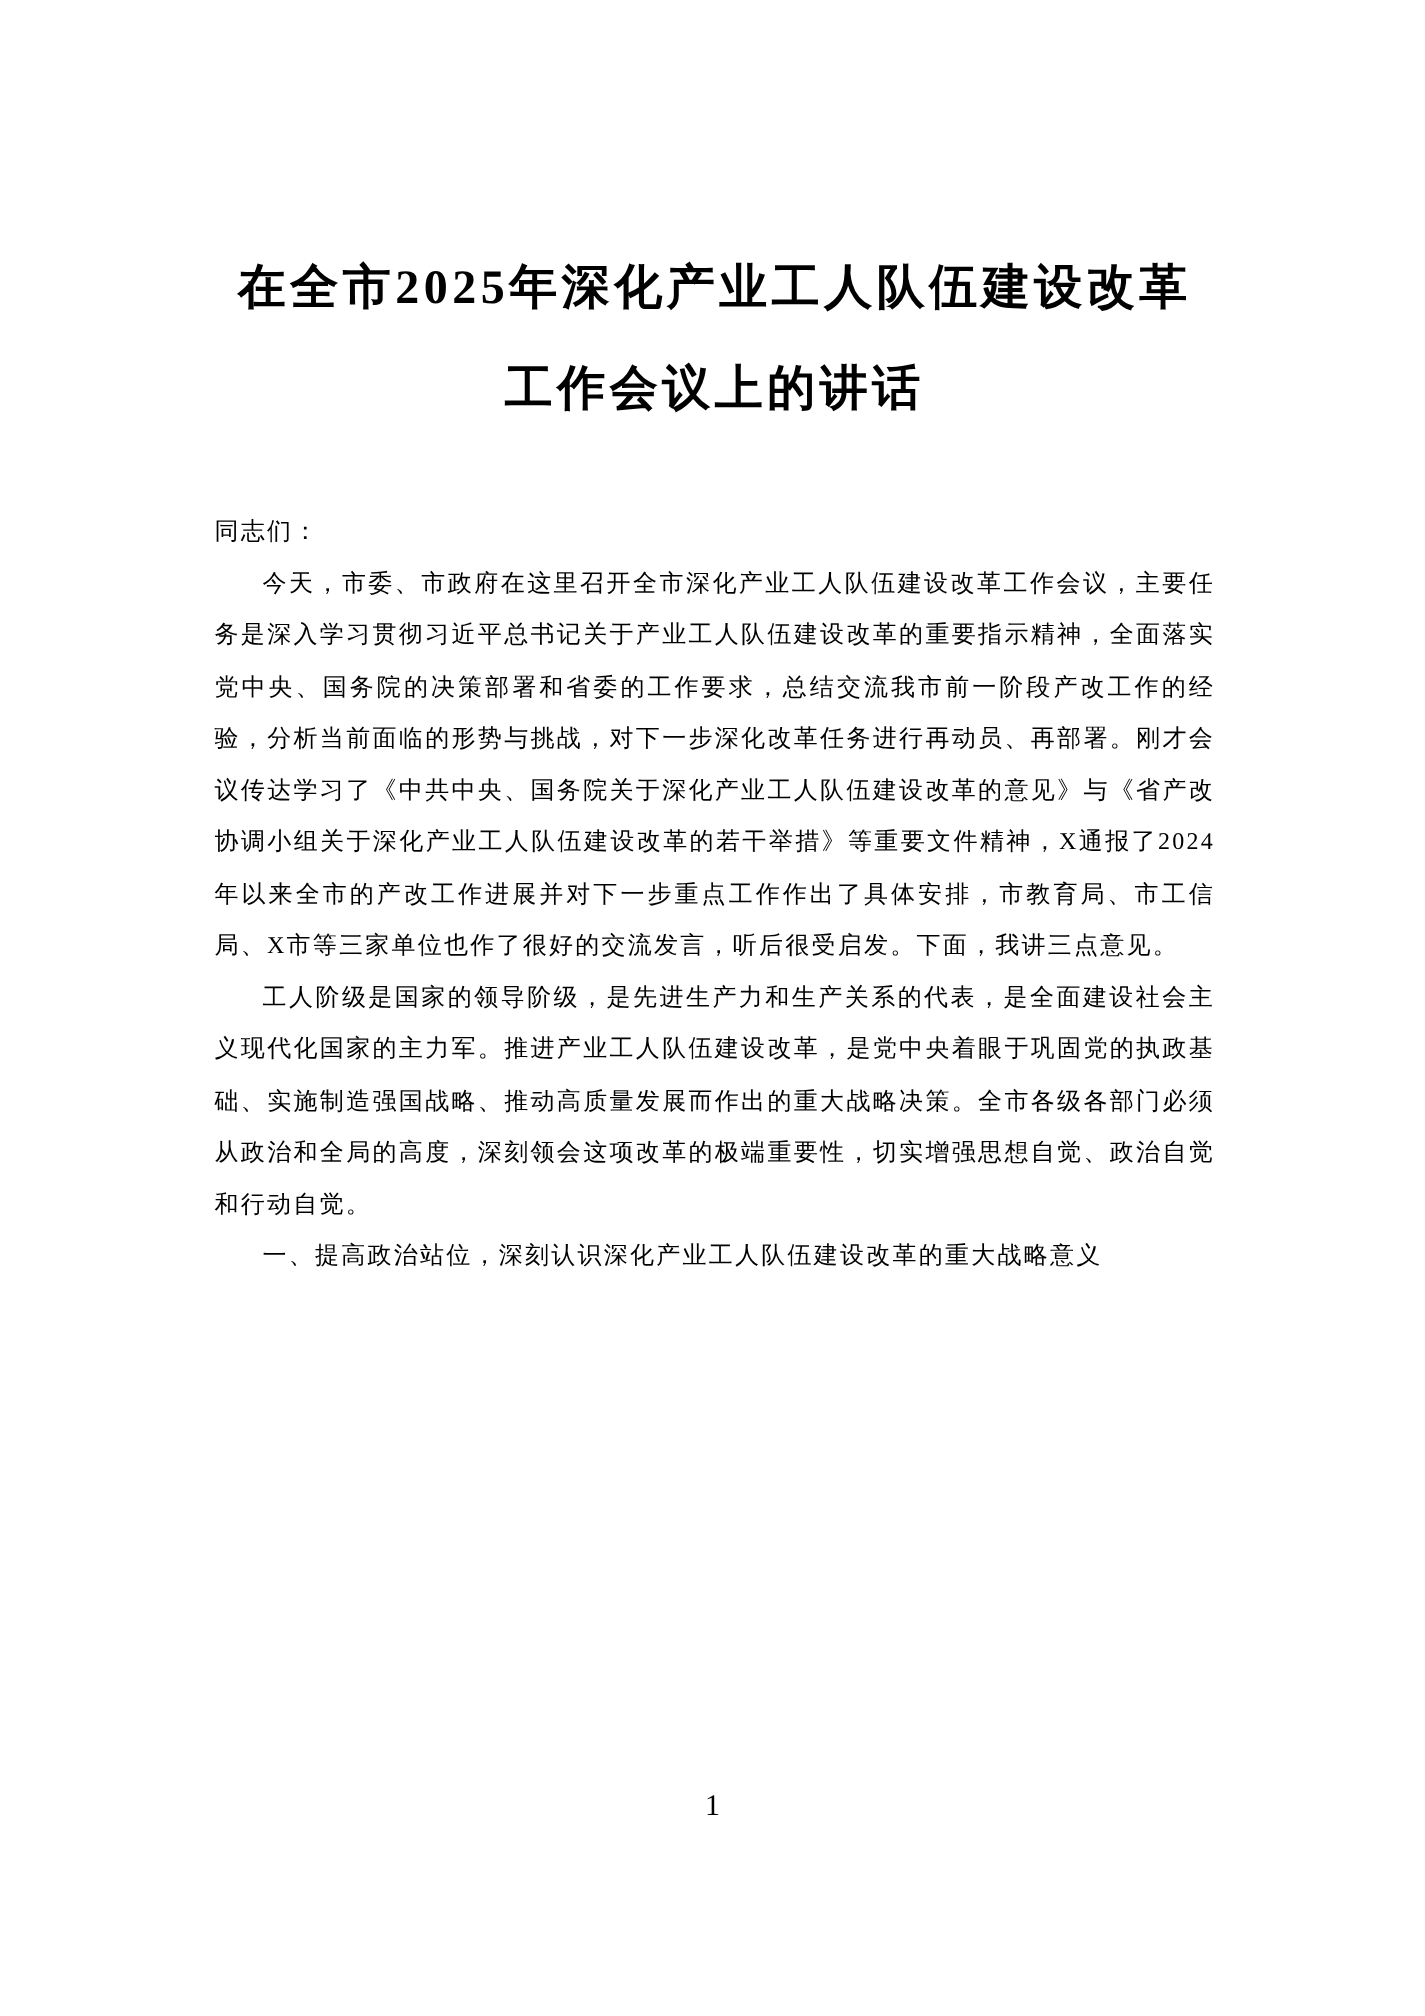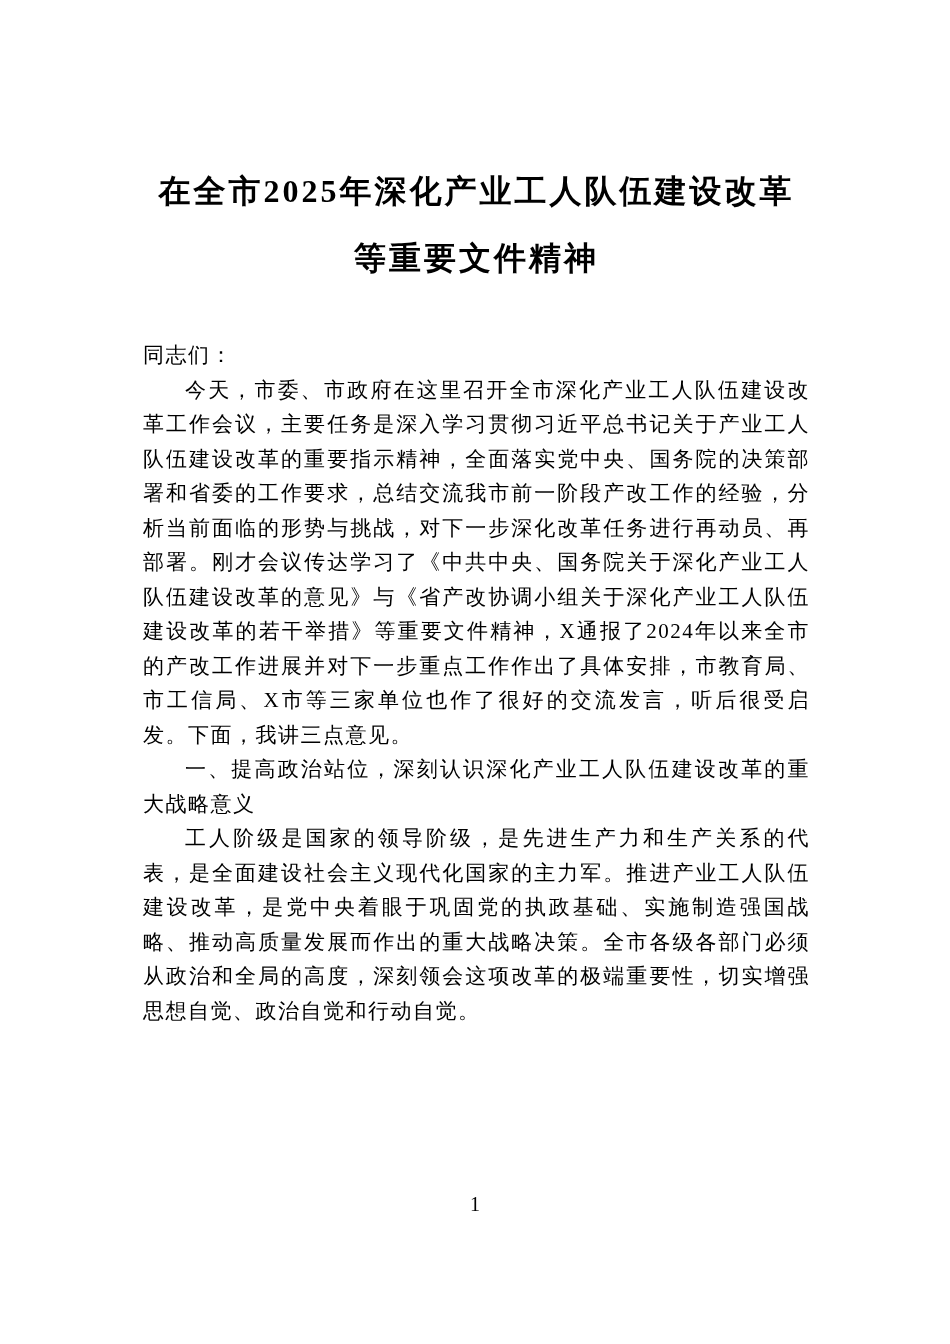--- a/index.html
+++ b/index.html
@@ -66,7 +66,7 @@
 
   <h1 class="doc-title">
     <span class="title-line">在全市2025年深化产业工人队伍建设改革</span>
-    <span class="title-line">等重要文件精神</span>
+    <span class="title-line">工作会议上的讲话</span>
   </h1>
 
   <div class="doc-body">

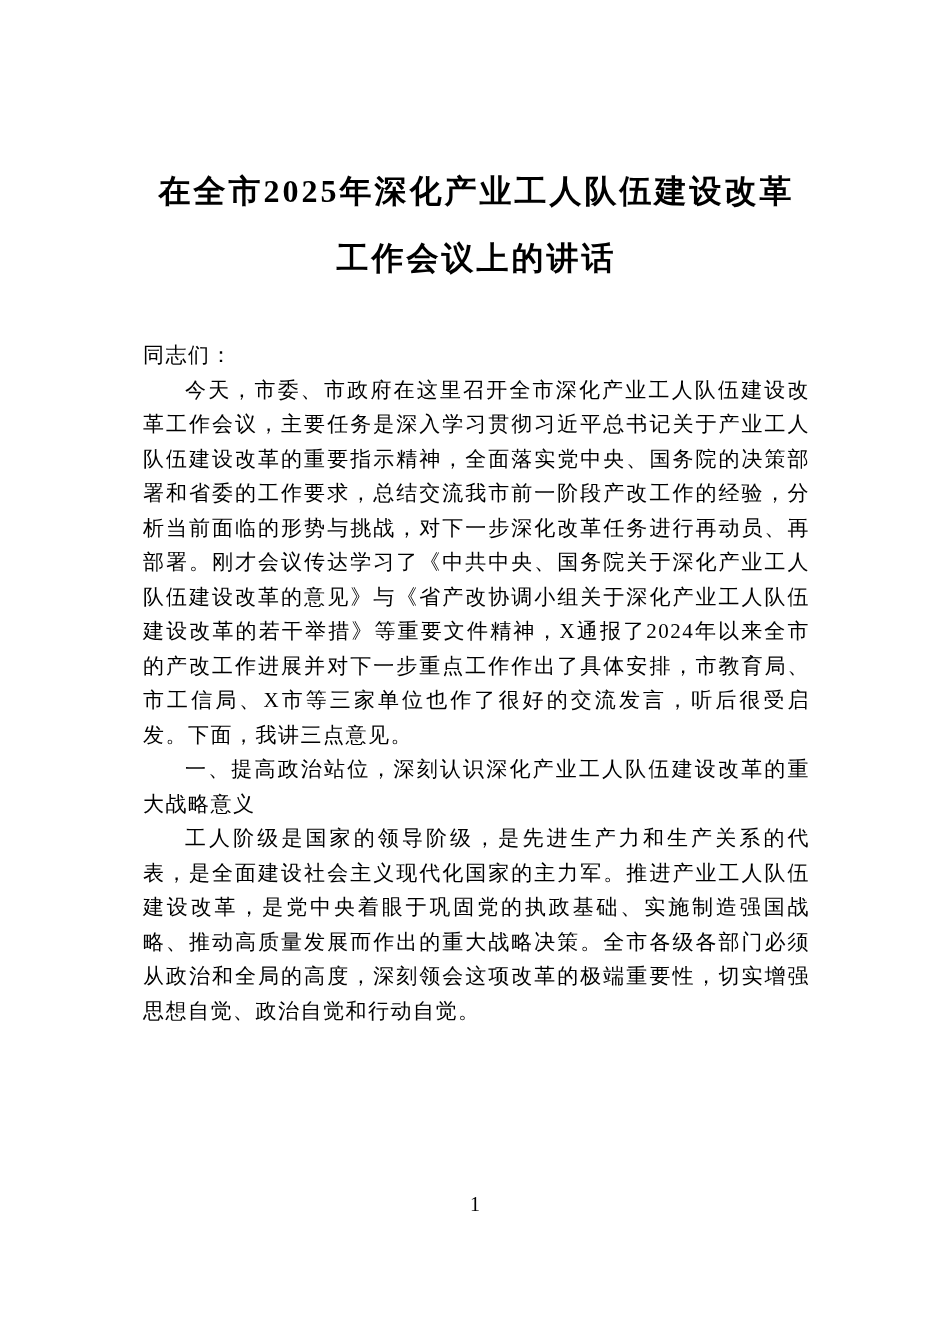--- a/index.html
+++ b/index.html
@@ -34,7 +34,7 @@
   }
 
   .doc-body {
-    font-size: 21px;
+    font-size: 16px;
     line-height: 34.5px;
     letter-spacing: 1.5px;
     text-align: justify;

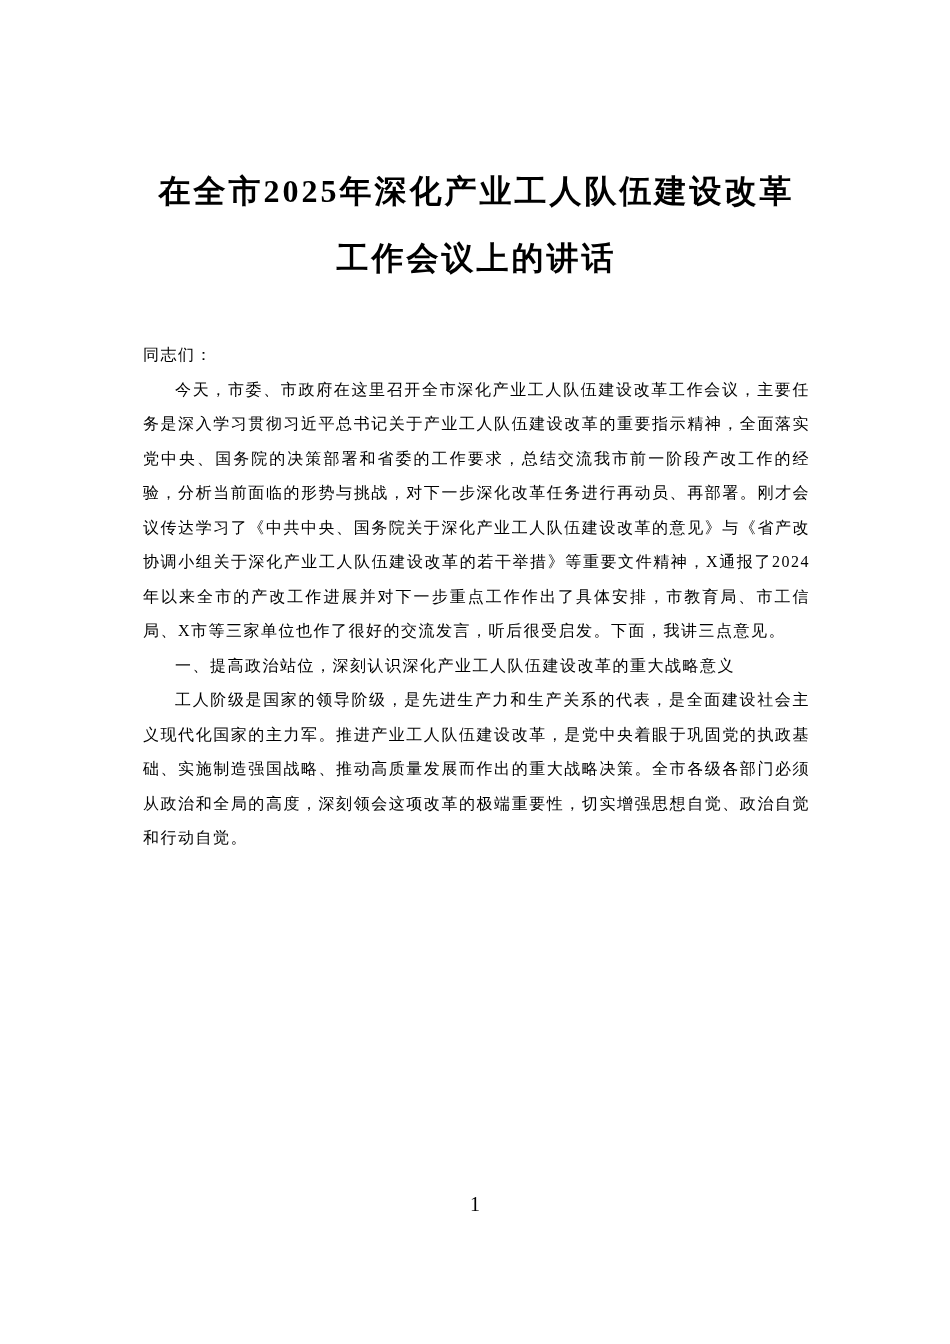--- a/index.html
+++ b/index.html
@@ -72,8 +72,8 @@
   <div class="doc-body">
     <p>同志们：</p>
     <p class="para-indent">今天，市委、市政府在这里召开全市深化产业工人队伍建设改革工作会议，主要任务是深入学习贯彻习近平总书记关于产业工人队伍建设改革的重要指示精神，全面落实党中央、国务院的决策部署和省委的工作要求，总结交流我市前一阶段产改工作的经验，分析当前面临的形势与挑战，对下一步深化改革任务进行再动员、再部署。刚才会议传达学习了《中共中央、国务院关于深化产业工人队伍建设改革的意见》与《省产改协调小组关于深化产业工人队伍建设改革的若干举措》等重要文件精神，X通报了2024年以来全市的产改工作进展并对下一步重点工作作出了具体安排，市教育局、市工信局、X市等三家单位也作了很好的交流发言，听后很受启发。下面，我讲三点意见。</p>
+    <p class="para-indent">工人阶级是国家的领导阶级，是先进生产力和生产关系的代表，是全面建设社会主义现代化国家的主力军。推进产业工人队伍建设改革，是党中央着眼于巩固党的执政基础、实施制造强国战略、推动高质量发展而作出的重大战略决策。全市各级各部门必须从政治和全局的高度，深刻领会这项改革的极端重要性，切实增强思想自觉、政治自觉和行动自觉。</p>
     <p class="para-indent">一、提高政治站位，深刻认识深化产业工人队伍建设改革的重大战略意义</p>
-    <p class="para-indent">工人阶级是国家的领导阶级，是先进生产力和生产关系的代表，是全面建设社会主义现代化国家的主力军。推进产业工人队伍建设改革，是党中央着眼于巩固党的执政基础、实施制造强国战略、推动高质量发展而作出的重大战略决策。全市各级各部门必须从政治和全局的高度，深刻领会这项改革的极端重要性，切实增强思想自觉、政治自觉和行动自觉。</p>
   </div>
 
   <div class="page-footer">

